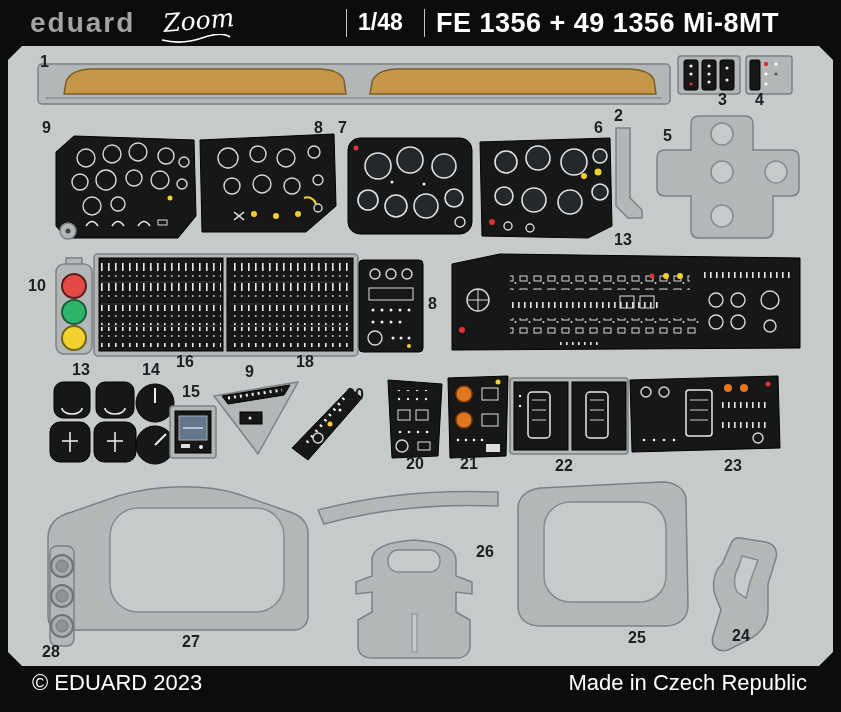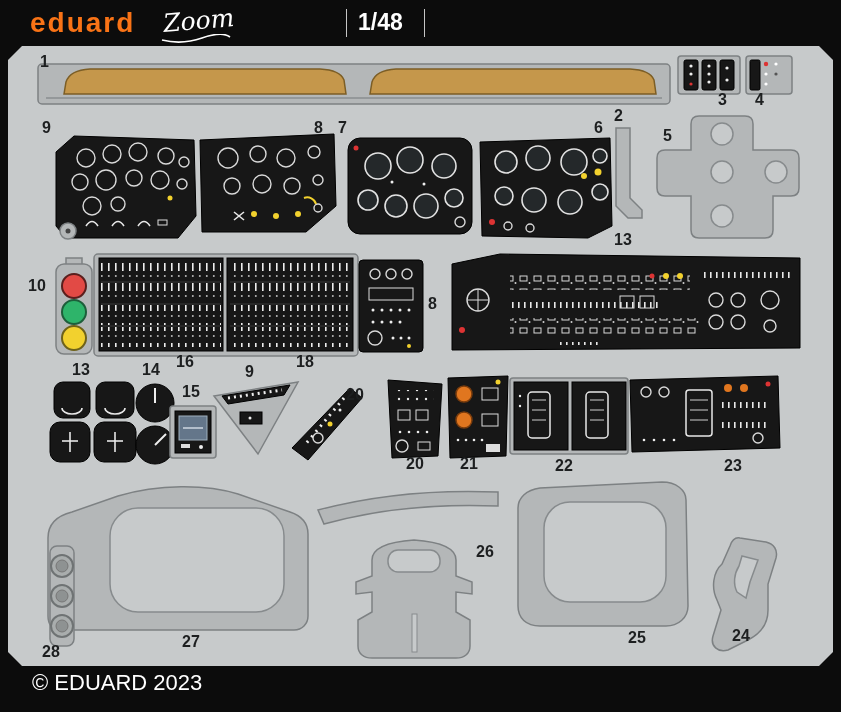--- a/index.html
+++ b/index.html
@@ -14,7 +14,7 @@
   .bar.bottom { bottom:0; height:52px; }
   .brand-eduard {
     position:absolute; left:30px; top:7px; font-size:28px; font-weight:bold;
-    letter-spacing:2px; color:#f97316;
+    letter-spacing:2px; color:#a3a3a3;
   }
   .brand-zoom {
     position:absolute; left:163px; top:6px; font-family:"DejaVu Serif", serif;

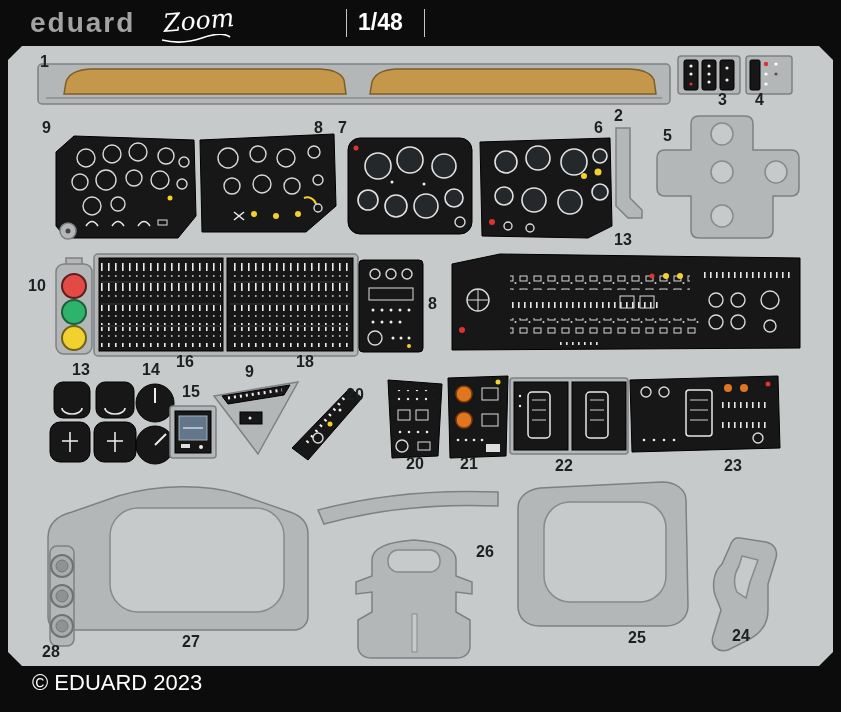--- a/index.html
+++ b/index.html
@@ -64,6 +64,7 @@
     <span class="hdr-sep" style="left:346px"></span>
     <span class="hdr-scale">1/48</span>
     <span class="hdr-sep" style="left:424px"></span>
+    <span class="hdr-title">FE 1356 + 49 1356 Mi-8MT</span>
   </div>
 
   <svg class="fret" width="825" height="620" viewBox="8 46 825 620">

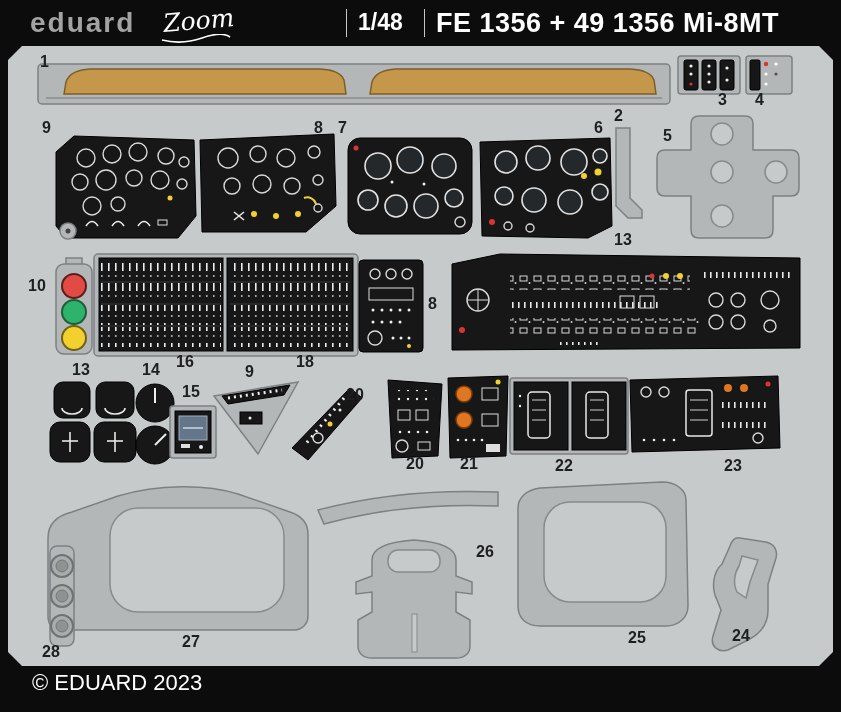--- a/index.html
+++ b/index.html
@@ -460,6 +460,7 @@
 
   <div class="bar bottom">
     <span class="ftr-copy">© EDUARD 2023</span>
+    <span class="ftr-origin">Made in Czech Republic</span>
   </div>
 
 </div>

